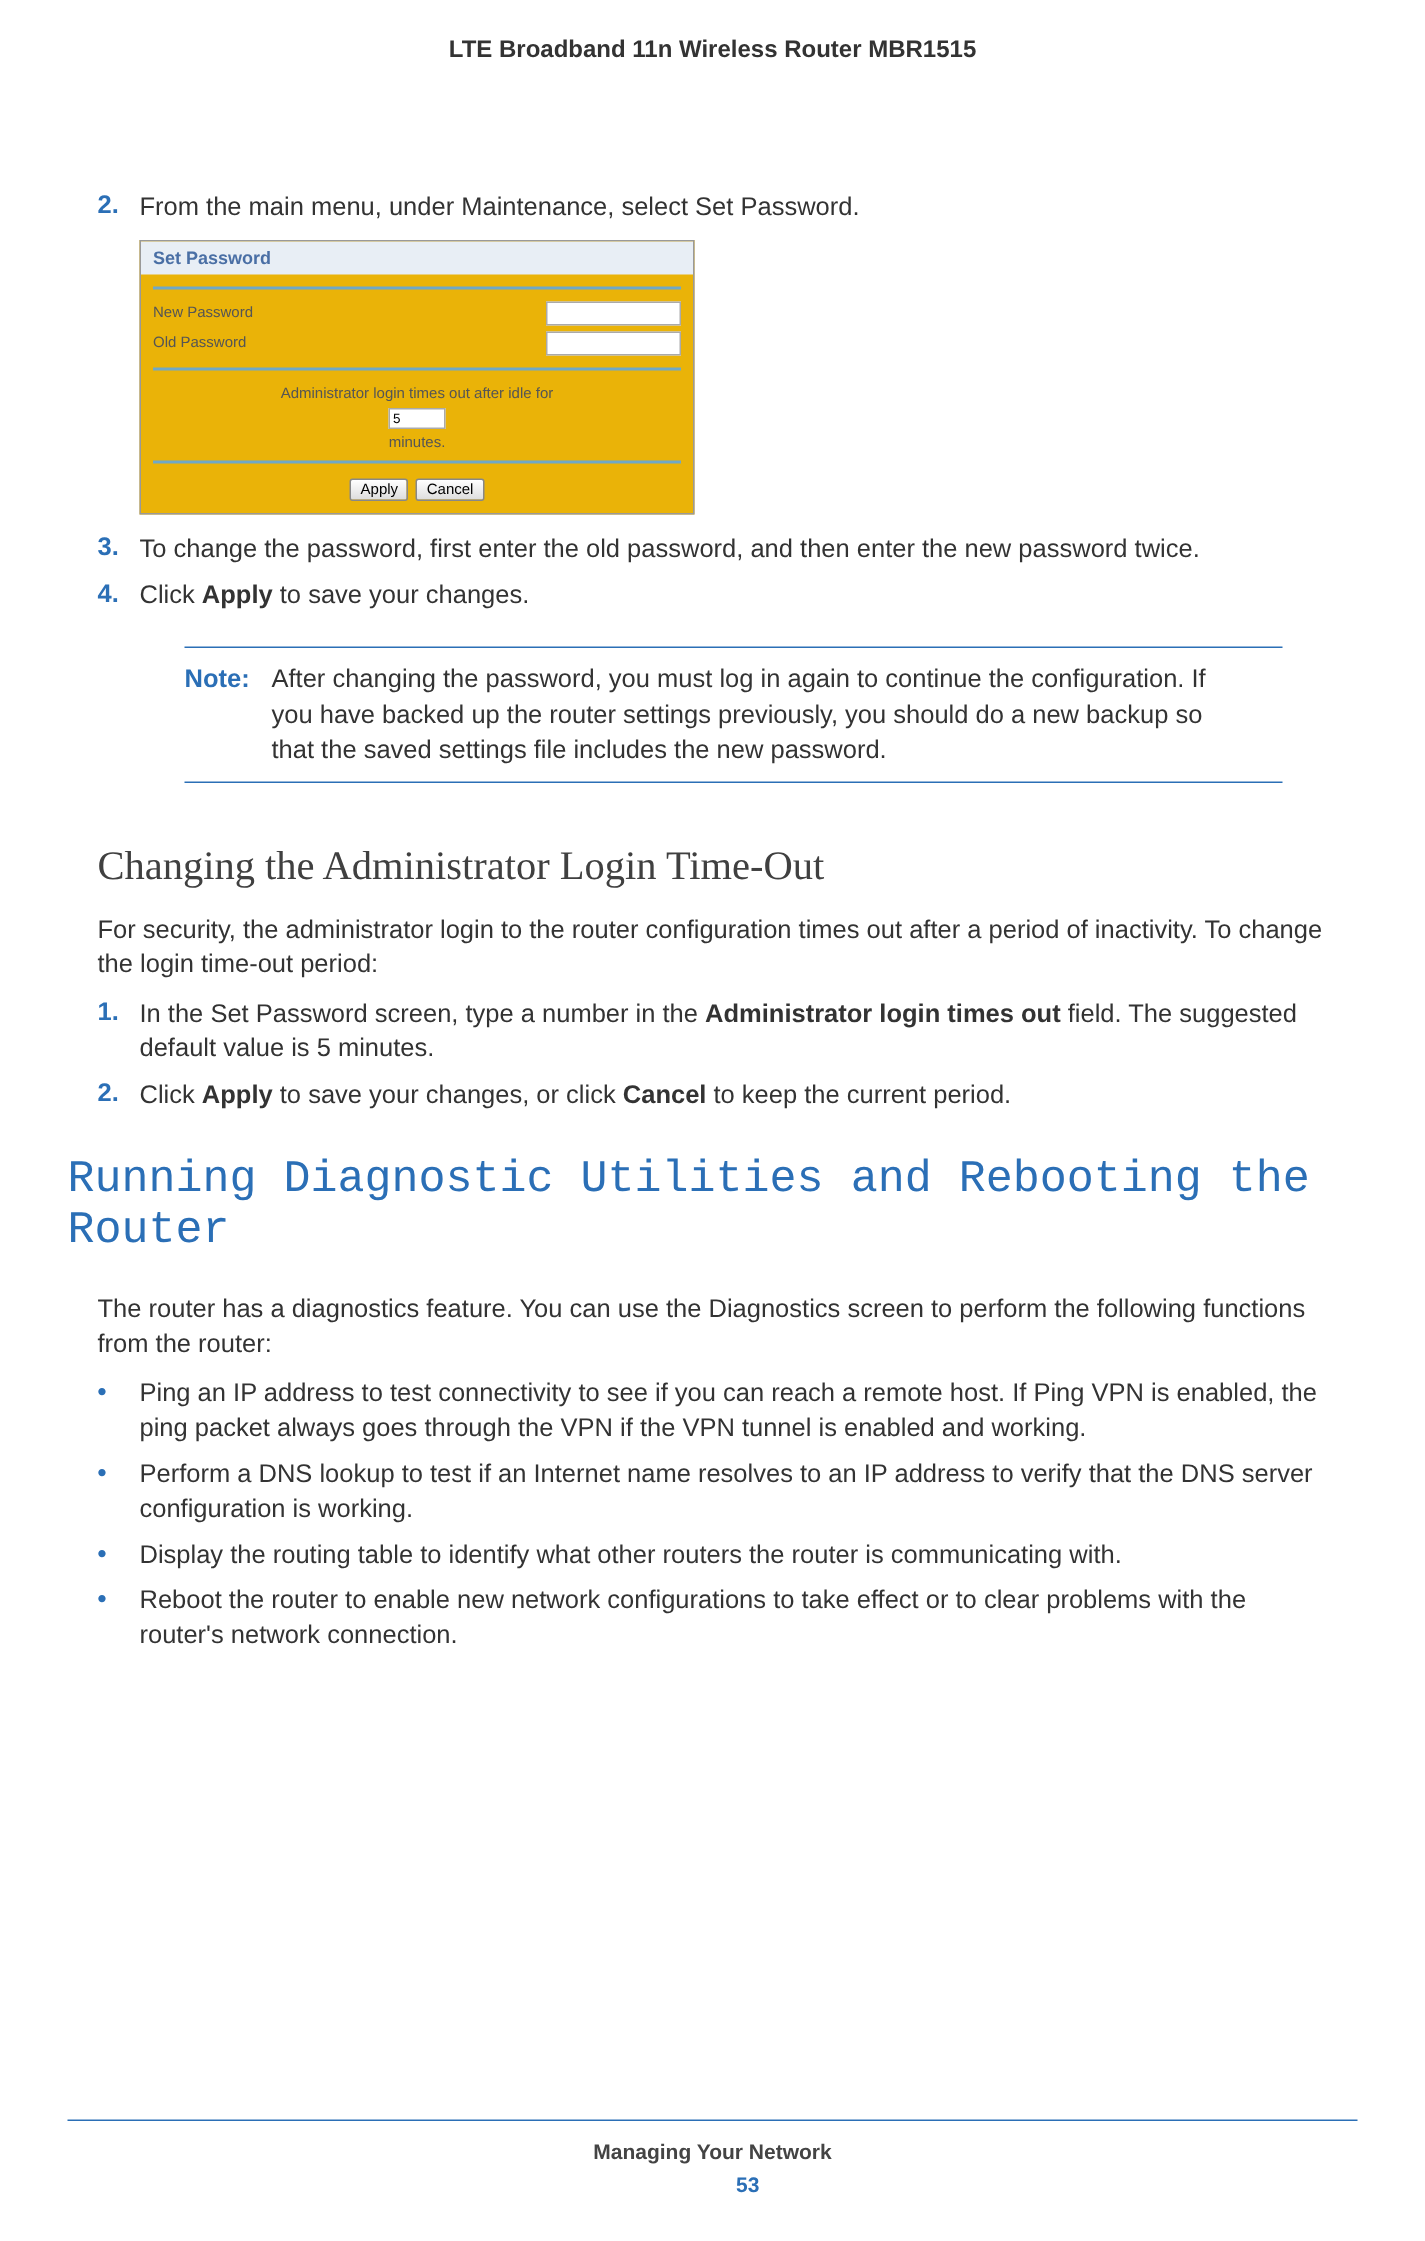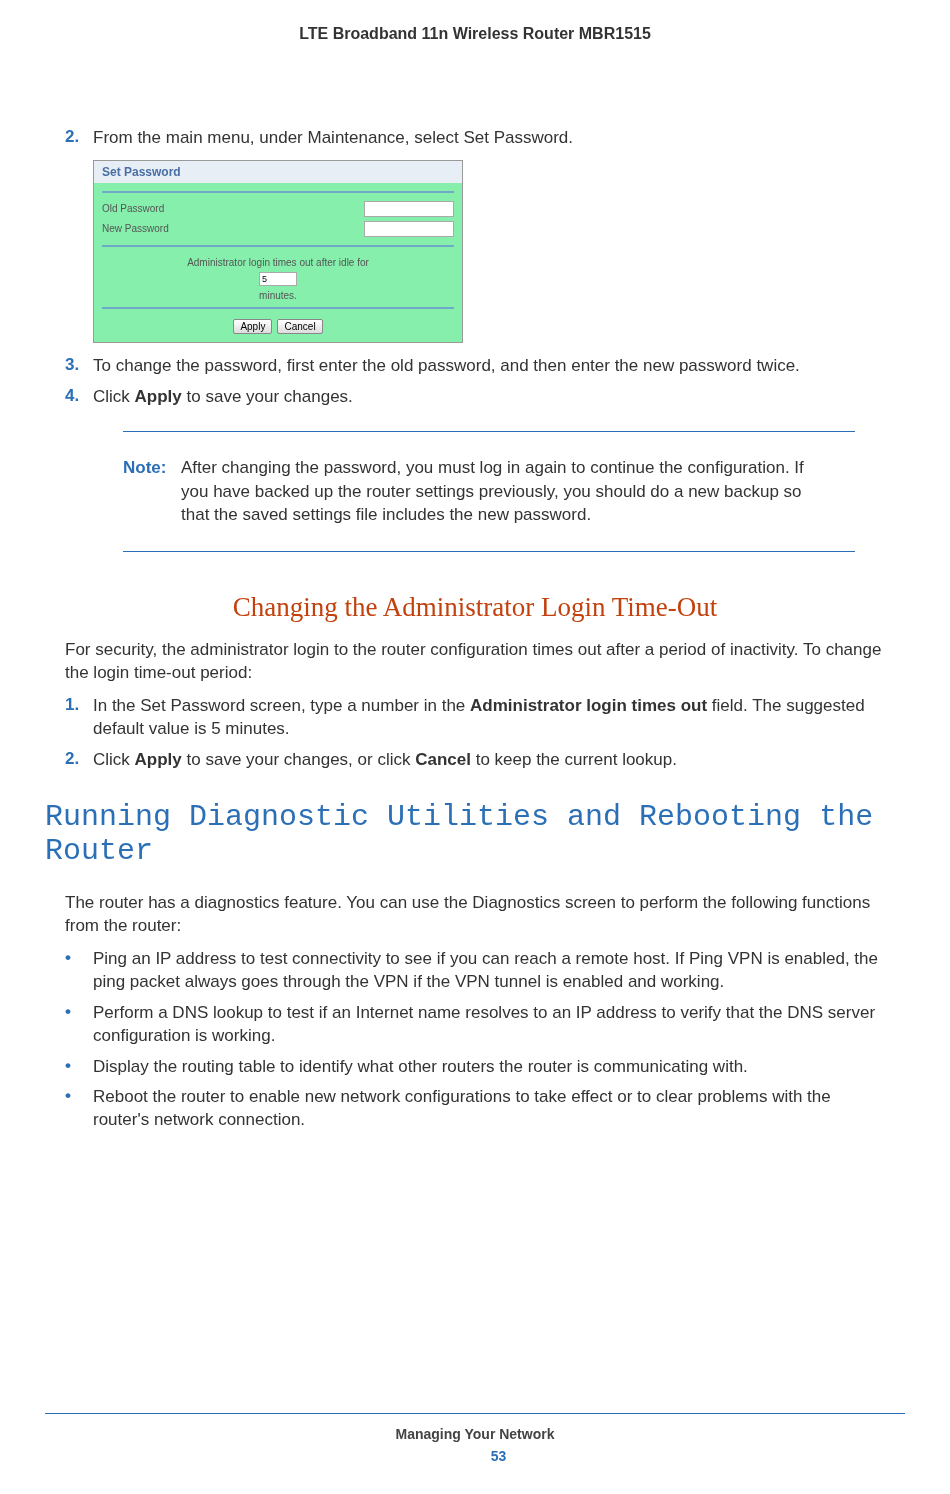--- a/index.html
+++ b/index.html
@@ -46,7 +46,7 @@
       margin: 10px 0 12px 28px;
       width: 370px;
       border: 1px solid #999;
-      background: #86efac;
+      background: #eab308;
       font-size: 11px;
     }
     .ss-header {

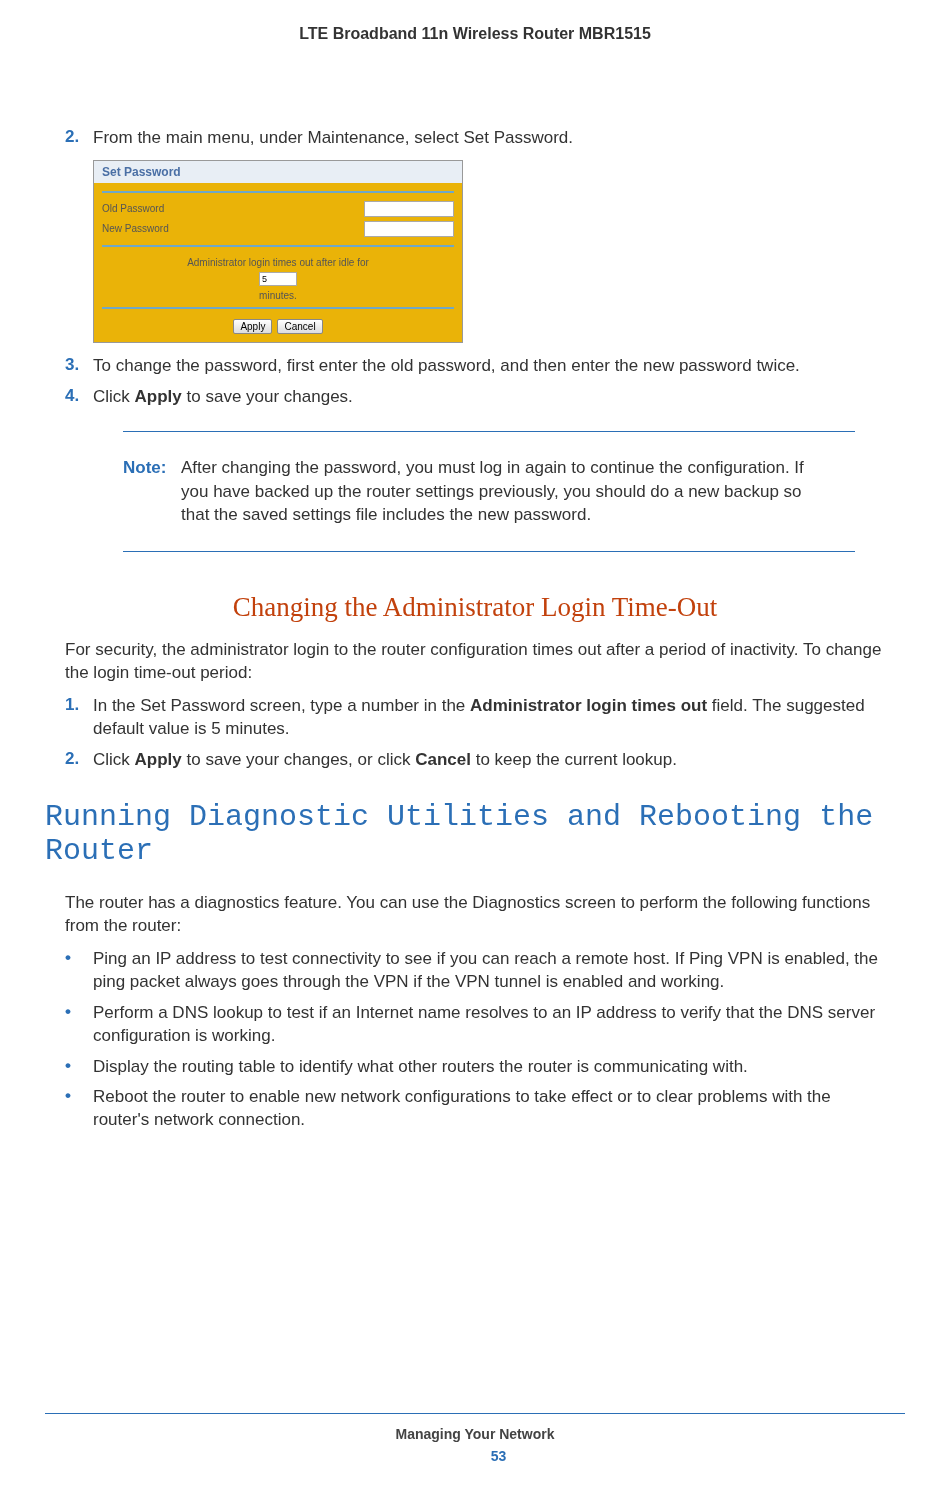--- a/index.html
+++ b/index.html
@@ -198,11 +198,11 @@
       <div class="ss-body">
         <hr class="ss-hr">
         <div class="ss-row">
+          <span>New Password</span>
+          <span class="ss-input"></span>
+        </div>
+        <div class="ss-row">
           <span>Old Password</span>
-          <span class="ss-input"></span>
-        </div>
-        <div class="ss-row">
-          <span>New Password</span>
           <span class="ss-input"></span>
         </div>
         <hr class="ss-hr" style="margin-top:6px;">

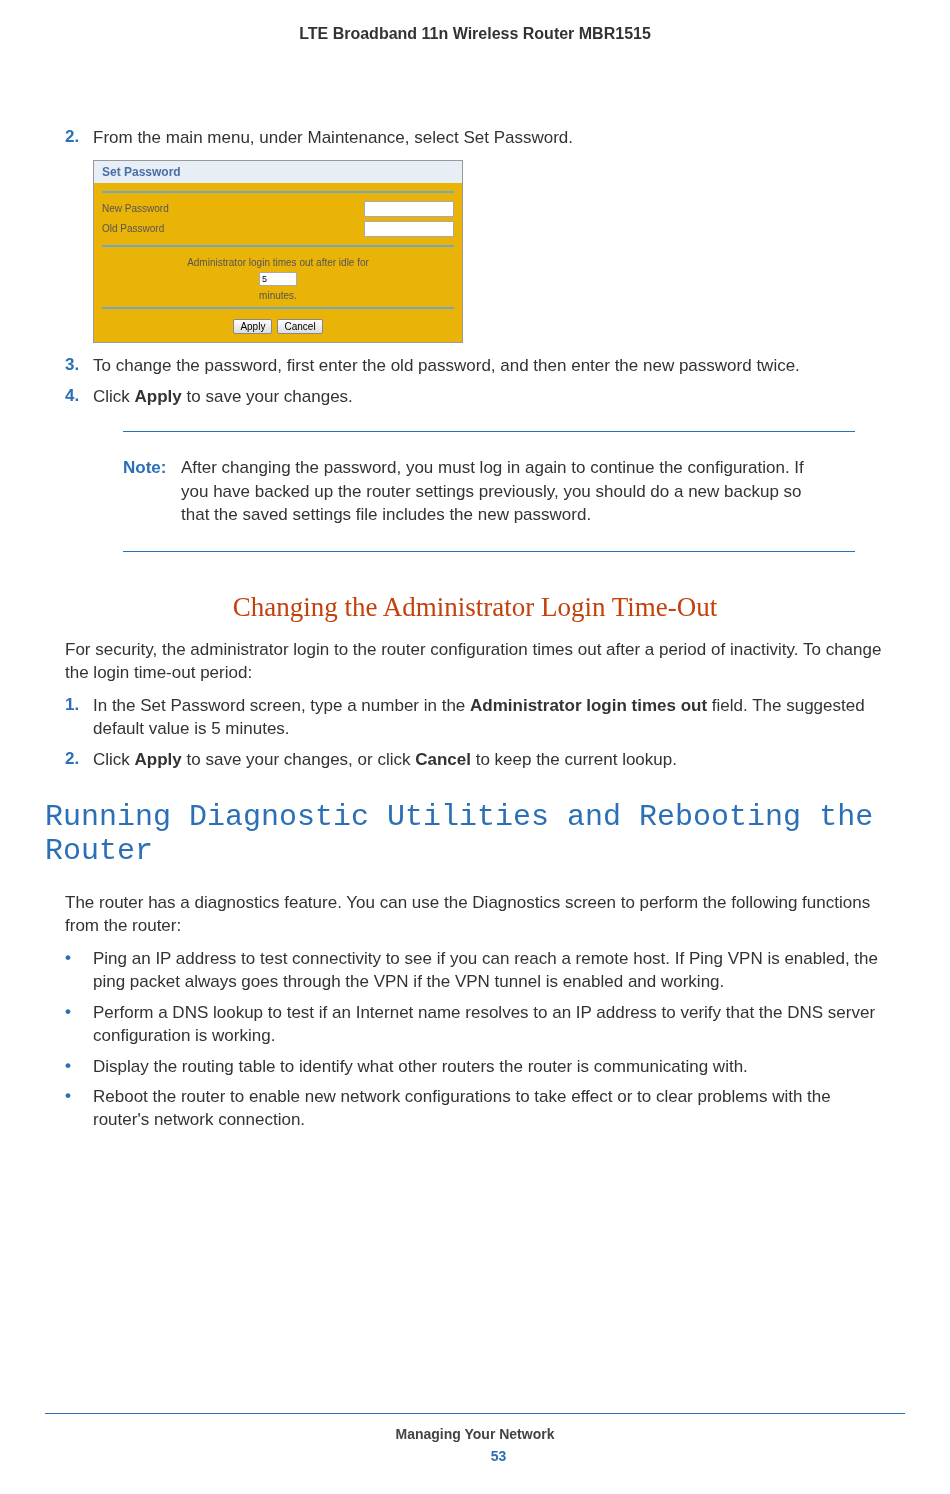--- a/index.html
+++ b/index.html
@@ -110,7 +110,7 @@
       margin: 22px 30px 24px 58px;
       border-top: 1.5px solid #2b6fb6;
       border-bottom: 1.5px solid #2b6fb6;
-      padding: 24px 0;
+      padding: 9px 0;
     }
     .note-inner {
       display: flex;

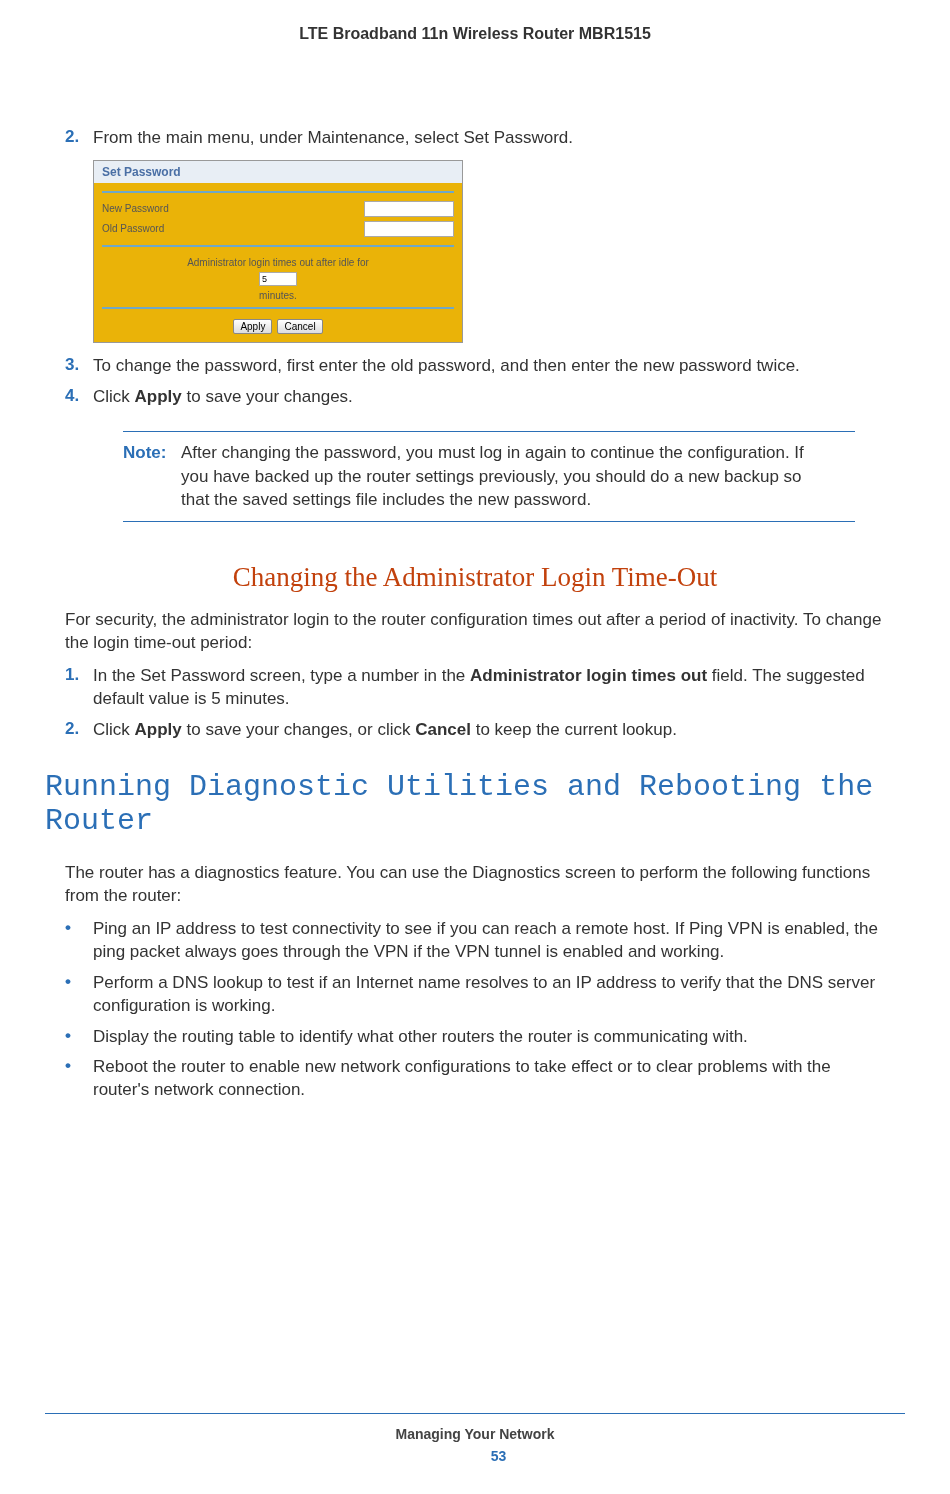--- a/index.html
+++ b/index.html
@@ -129,9 +129,8 @@
       font-family: Georgia, 'Times New Roman', serif;
       font-weight: normal;
       font-size: 27px;
-      color: #c2410c;
+      color: #404040;
       margin: 40px 0 16px 0;
-      text-align: center;
     }
     .para {
       font-size: 17px;

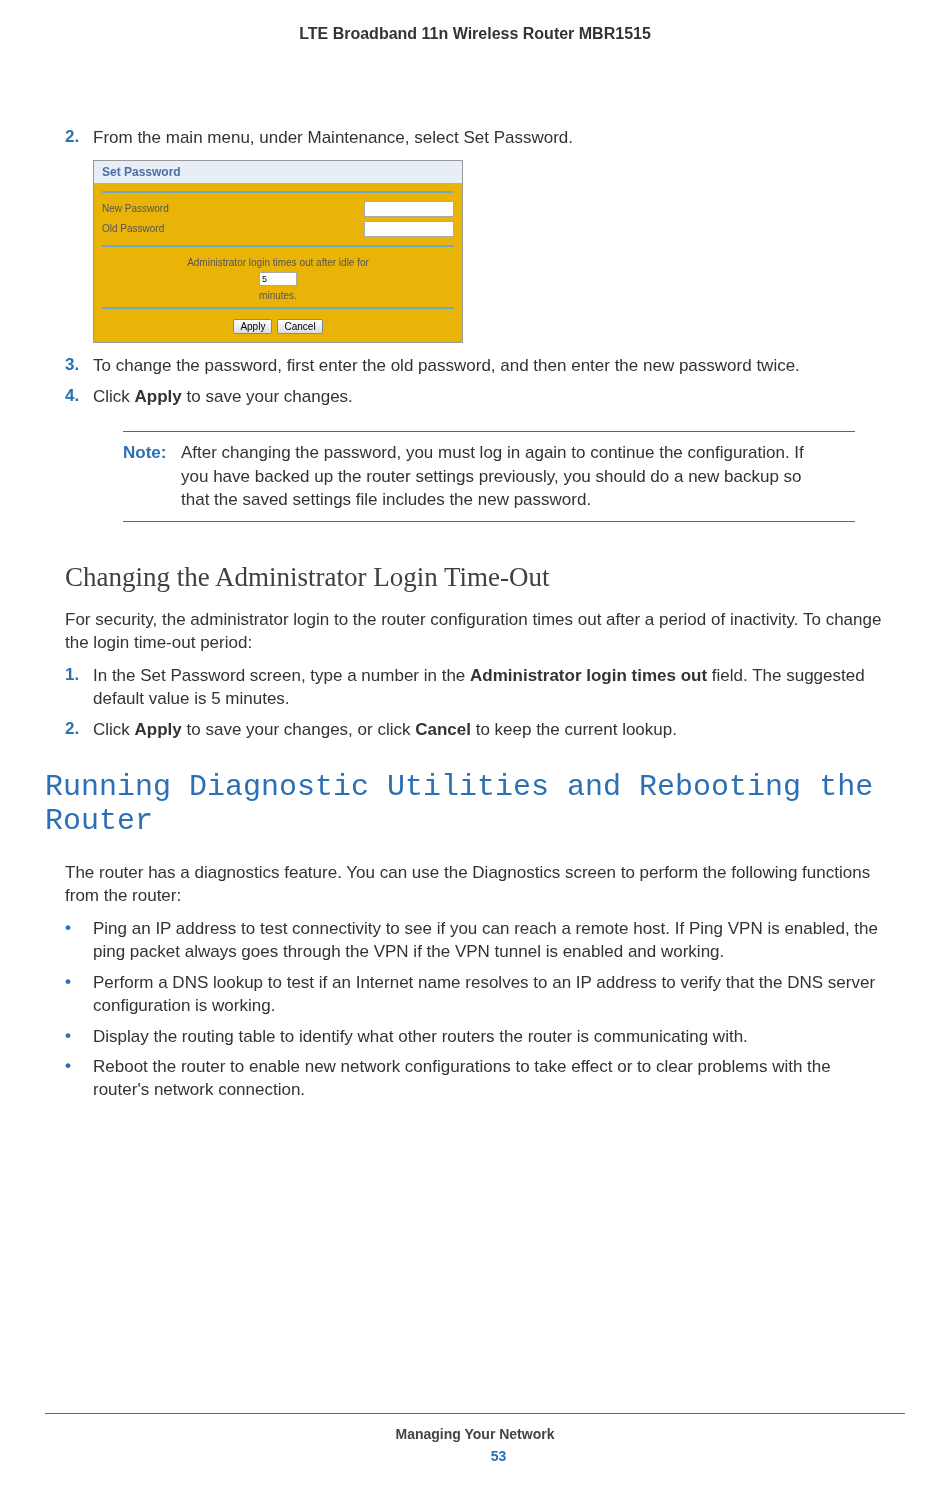--- a/index.html
+++ b/index.html
@@ -249,7 +249,7 @@
     <div class="numbered-item">
       <div class="num">2.</div>
       <div class="item-text">
-        <span>Click </span><span class="bold">Apply</span><span> to save your changes, or click </span><span class="bold">Cancel</span><span> to keep the current lookup.</span>
+        <span>Click </span><span class="bold">Apply</span><span> to save your changes, or click </span><span class="bold">Cancel</span><span> to keep the current period.</span>
       </div>
     </div>
 

